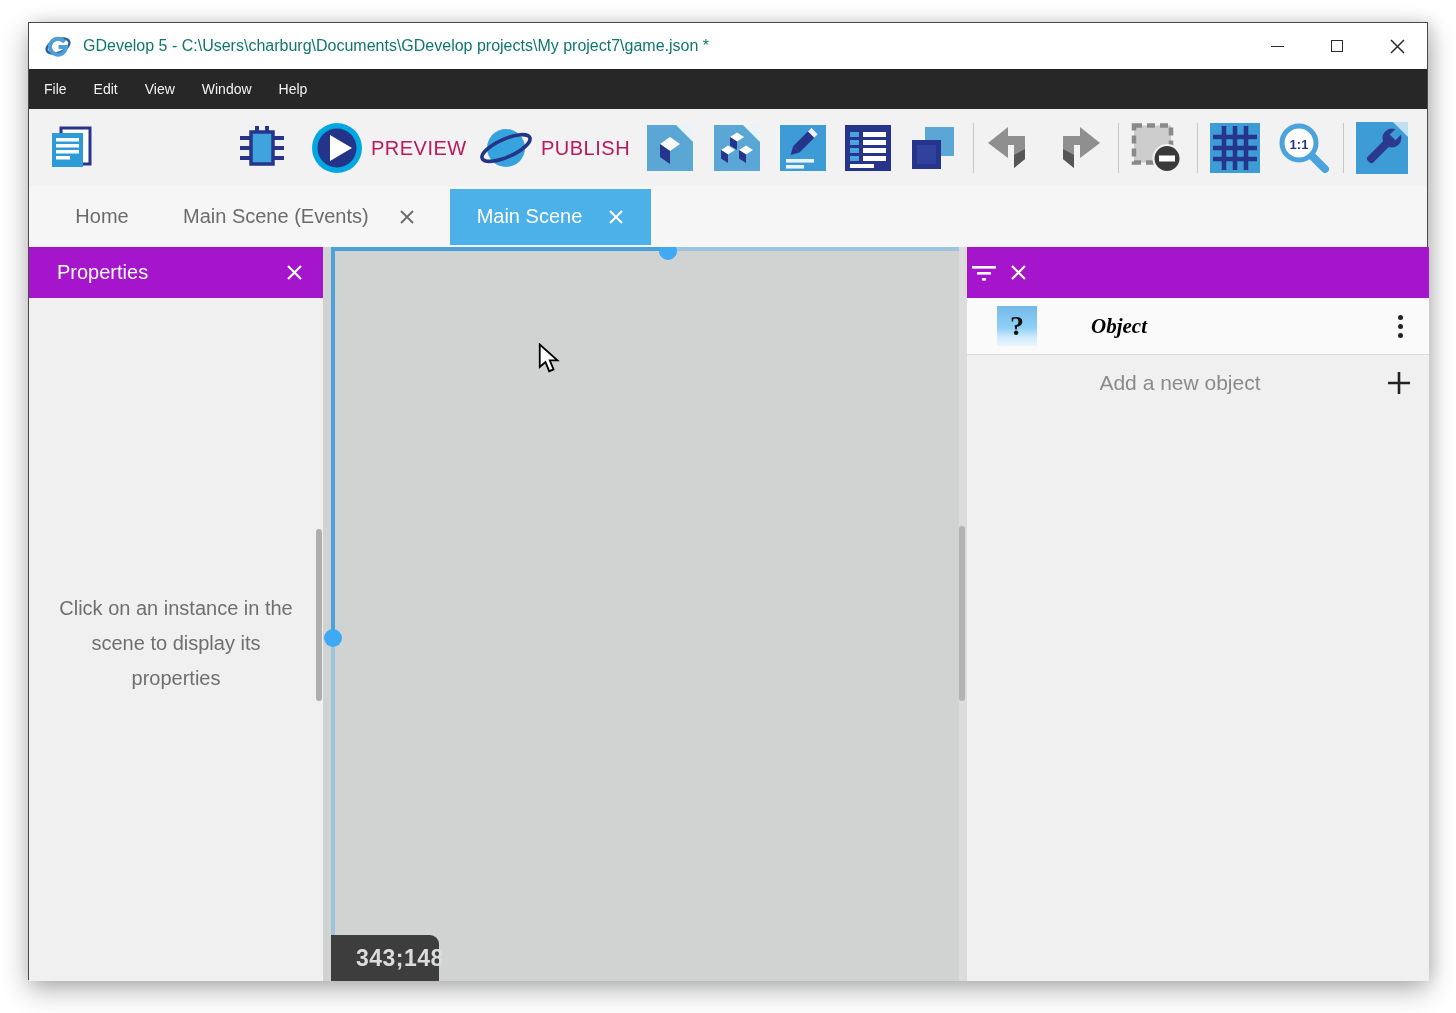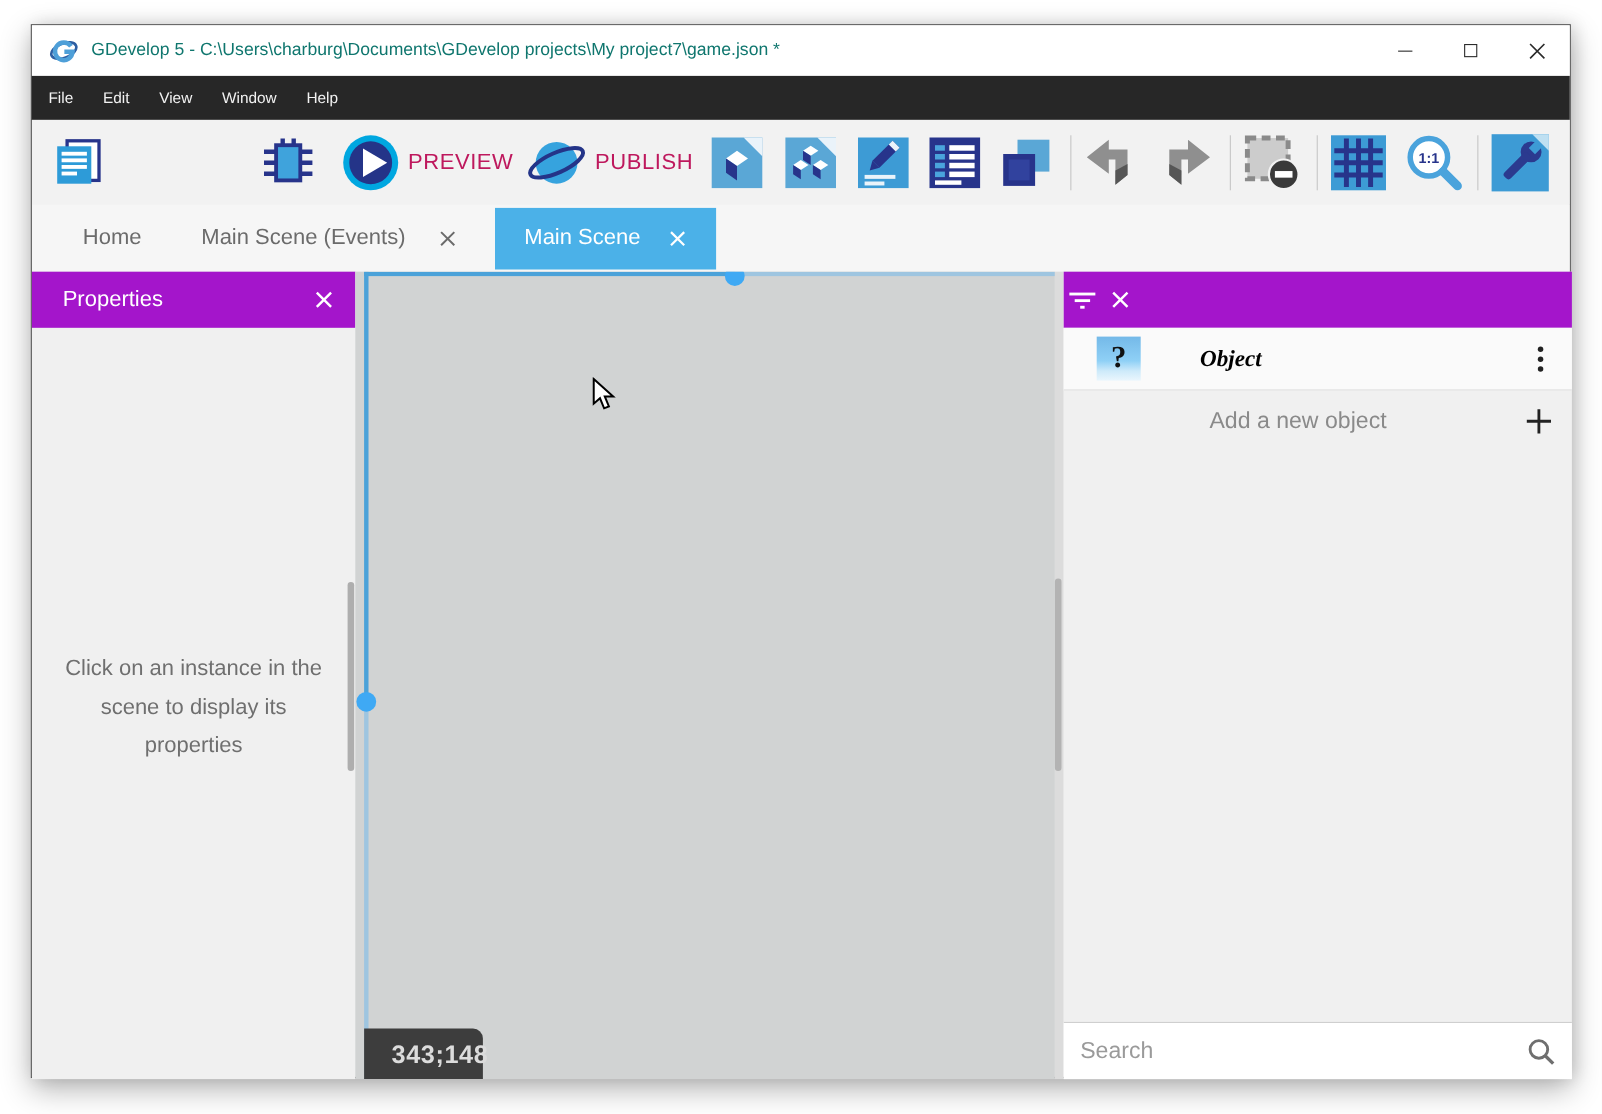--- a/index.html
+++ b/index.html
@@ -378,15 +378,6 @@
         </span>
       </div>
 
-      <div class="searchbar">
-        <input type="text" placeholder="Search" style="">
-        <span class="search-icon-box">
-          <svg width="26" height="26" viewBox="0 0 26 26">
-            <circle cx="11" cy="11" r="8" fill="none" stroke="#6f6f6f" stroke-width="2.6"></circle>
-            <line x1="17" y1="17" x2="24" y2="24" stroke="#6f6f6f" stroke-width="3"></line>
-          </svg>
-        </span>
-      </div>
     </div>
 
   </div>

